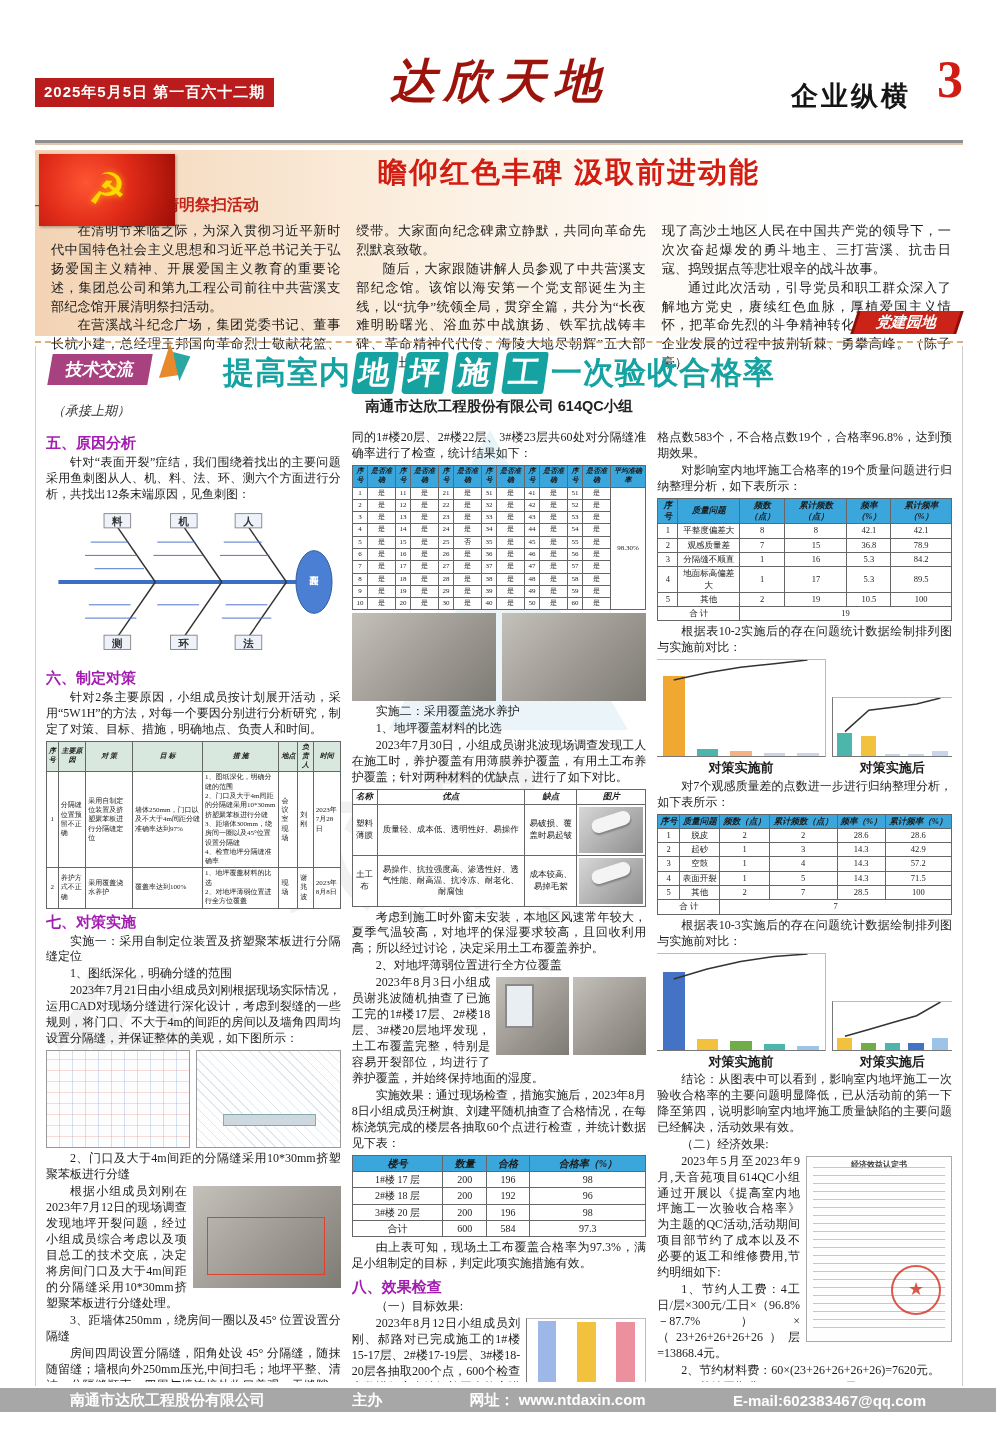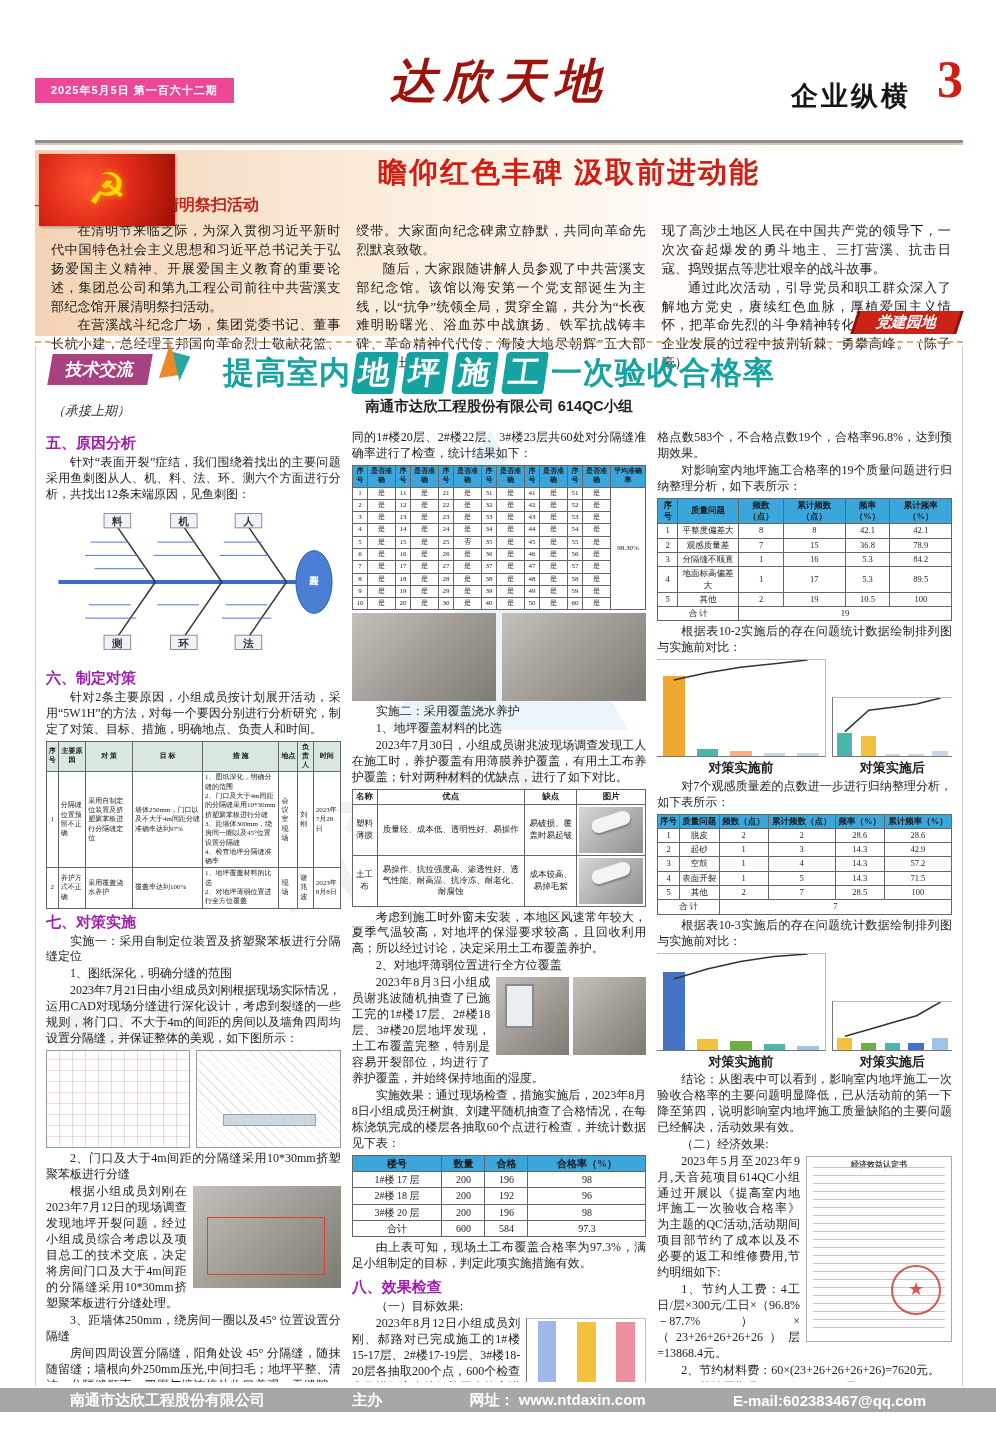--- a/index.html
+++ b/index.html
@@ -7,9 +7,9 @@
         font-family:"Liberation Serif",serif;color:#1c1c1c;}
   
   .hdr{position:absolute;top:52px;left:35px;right:33px;height:86px;}
-  .datebox{position:absolute;left:0;top:26px;background:#ec4899;color:#fff;
-           font-family:"Liberation Sans",sans-serif;font-size:11px;font-weight:bold;
-           padding:5px 16px;letter-spacing:1px;}
+  .datebox{position:absolute;left:0;top:26px;background:#b91c1c;color:#fff;
+           font-family:"Liberation Sans",sans-serif;font-size:15px;font-weight:bold;
+           padding:5px 9px;letter-spacing:1px;}
   .masthead{position:absolute;left:50%;transform:translateX(-50%);top:-2px;font-size:47px;
             font-weight:900;font-style:italic;color:#9c130c;letter-spacing:8px;white-space:nowrap;}
   .seclab{position:absolute;right:52px;top:26px;font-size:27px;font-weight:900;color:#151515;letter-spacing:3px;}

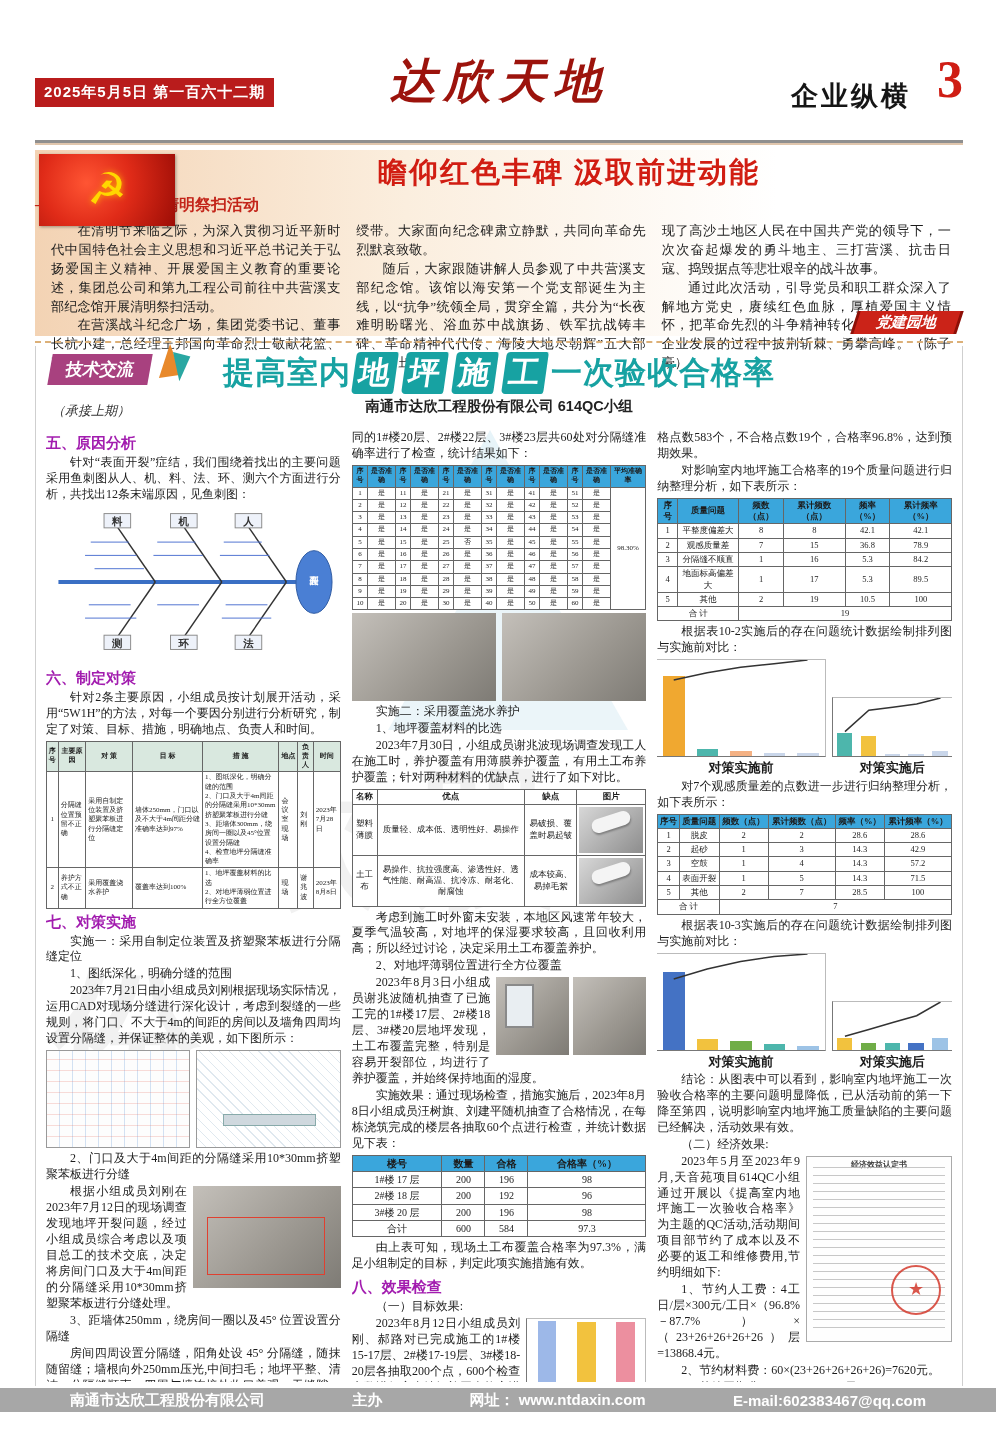--- a/index.html
+++ b/index.html
@@ -61,7 +61,7 @@
   
   table{border-collapse:collapse;width:100%;margin:3px 0;background:#fff;}
   th,td{border:1px solid #666;text-align:center;padding:1px 1px;}
-  th{font-weight:bold;}
+  th{font-weight:bold;font-style:italic;}
   .tbl6{font-size:7px;}
   .tbl6 th{background:#d9e8df;}
   .tbl6 td{white-space:pre-line;text-align:left;padding:1px 2px;}

